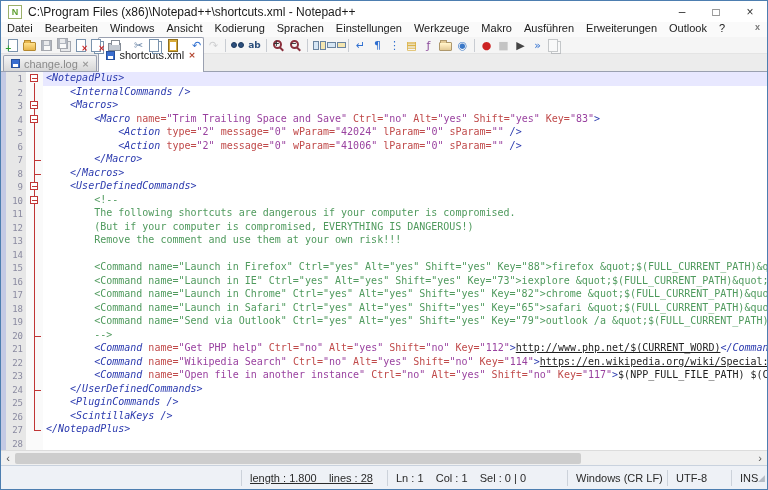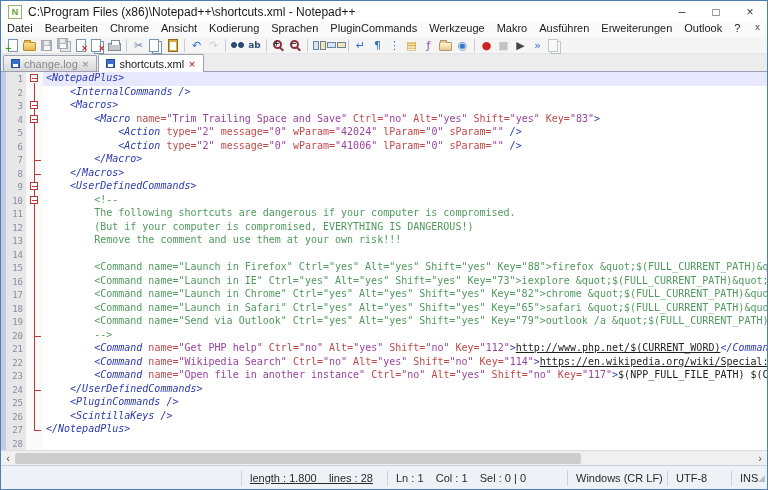--- a/index.html
+++ b/index.html
@@ -109,7 +109,7 @@
     <div class="menu-items" id="menu-items">
         <div class="menu-item">Datei</div>
         <div class="menu-item">Bearbeiten</div>
-        <div class="menu-item">Chrome</div>
+        <div class="menu-item">Windows</div>
         <div class="menu-item">Ansicht</div>
         <div class="menu-item">Kodierung</div>
         <div class="menu-item">Sprachen</div>

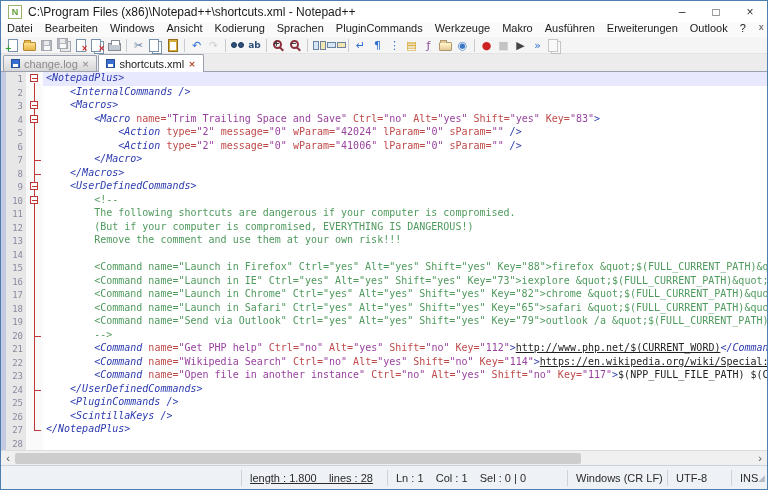--- a/index.html
+++ b/index.html
@@ -113,7 +113,7 @@
         <div class="menu-item">Ansicht</div>
         <div class="menu-item">Kodierung</div>
         <div class="menu-item">Sprachen</div>
-        <div class="menu-item">PluginCommands</div>
+        <div class="menu-item">Einstellungen</div>
         <div class="menu-item">Werkzeuge</div>
         <div class="menu-item">Makro</div>
         <div class="menu-item">Ausführen</div>

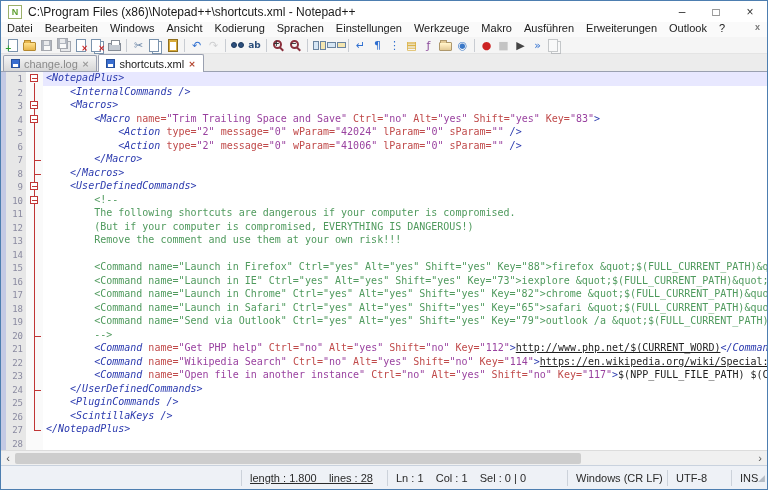--- a/index.html
+++ b/index.html
@@ -53,7 +53,7 @@
   .tabbar{height:18px;background:#ececec;border-bottom:1px solid #9aa0b0;display:flex;align-items:flex-end;padding-left:2px;gap:1px;flex:0 0 auto;}
   .tab{display:flex;align-items:center;gap:4px;padding:0 7px;height:16px;border:1px solid #9aa0b0;border-bottom:none;
        border-radius:2px 2px 0 0;background:linear-gradient(#f4f4f4,#d7d7d7);color:#8a8a8a;font-size:11px;white-space:nowrap;}
-  .tab.active{background:#fff;color:#1a1a1a;height:18px;margin-bottom:-1px;}
+  .tab.active{background:#fff;color:#1a1a1a;height:35px;margin-bottom:-1px;}
   .tflp{width:9px;height:9px;background:#3a6ed0;border:1px solid #28509a;display:block;position:relative;}
   .tflp::after{content:"";position:absolute;left:1px;bottom:0;width:5px;height:3px;background:#fff;}
   .tab .tx{font:bold 9px "DejaVu Sans",sans-serif;color:#9a9a9a;}

